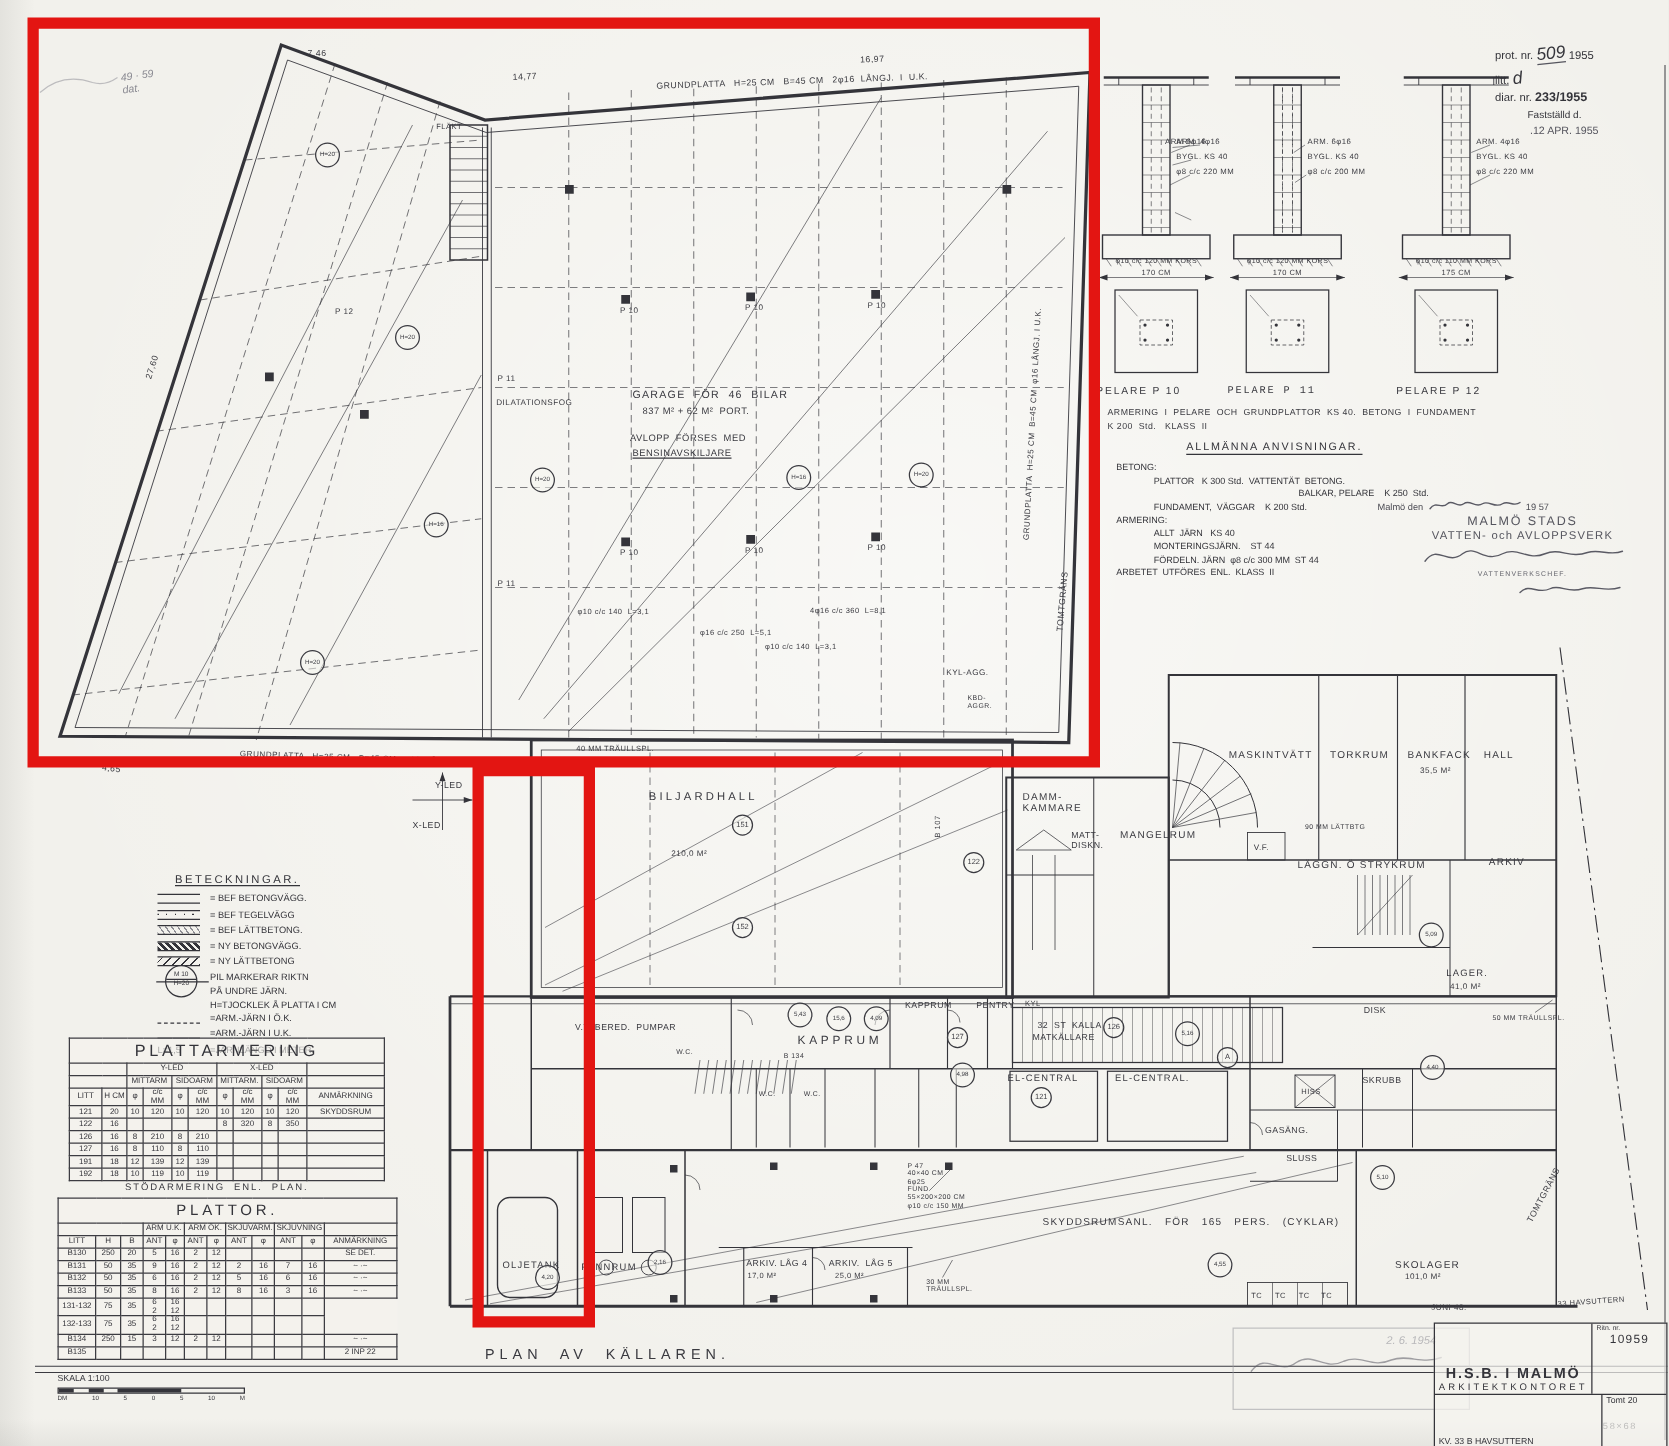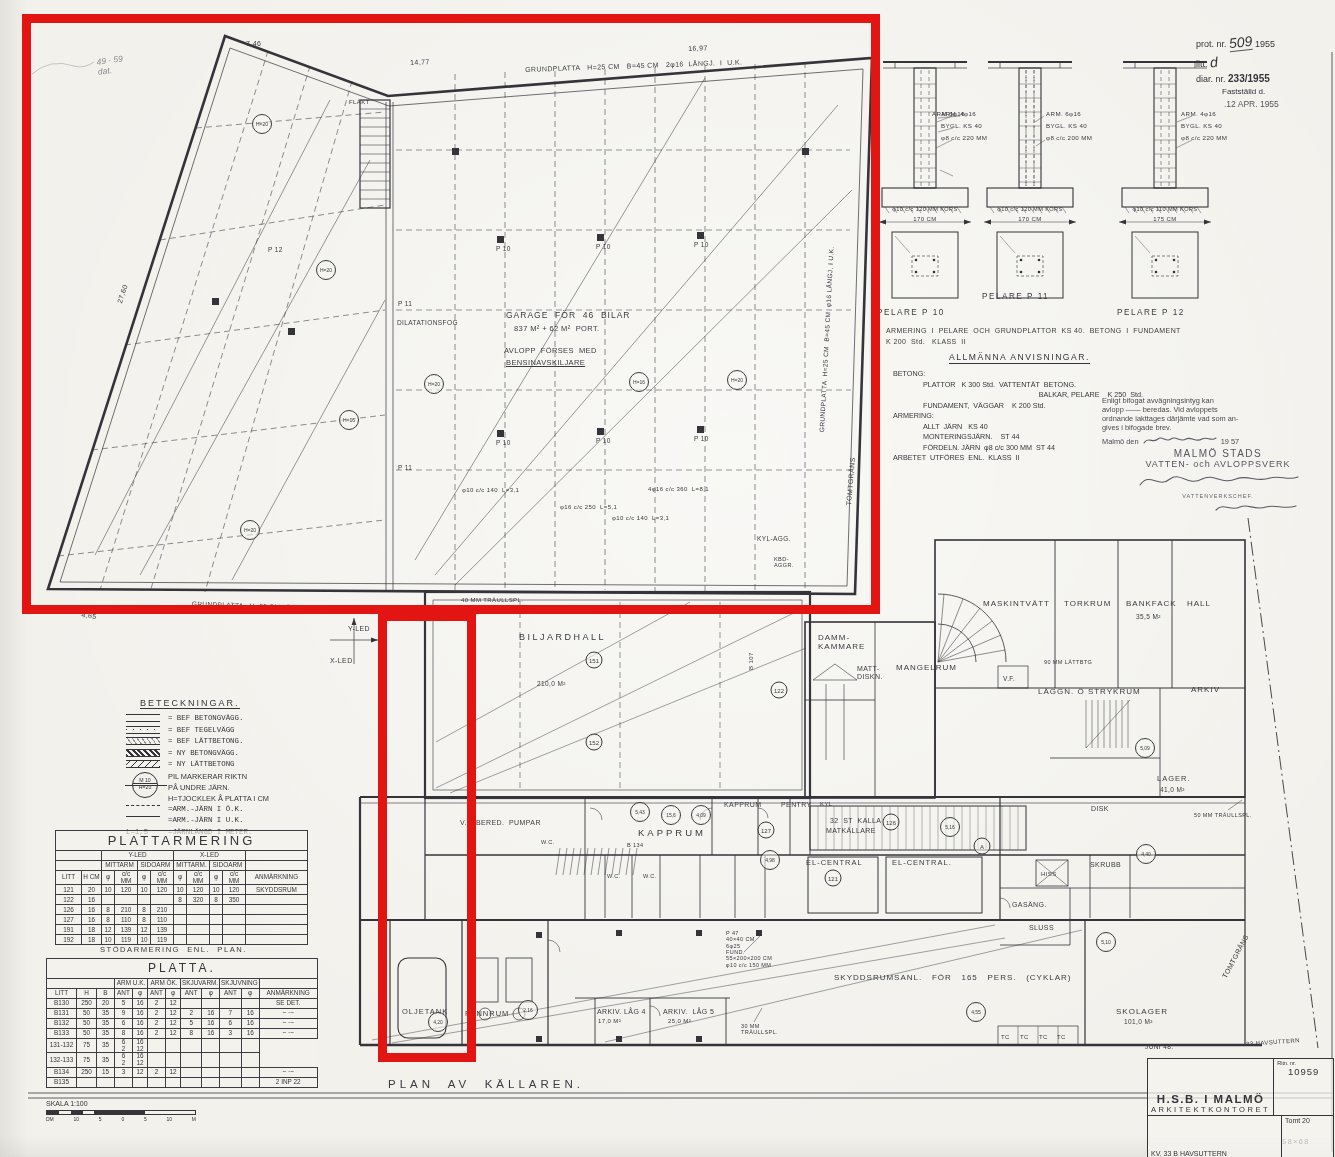--- a/index.html
+++ b/index.html
@@ -795,7 +795,7 @@
       <span class="lbl" style="left: 932px; top: 110px; font-size: 6.2px;">ARM 6φ16</span>
       <span class="lbl" style="left: 985px; top: 206px; font-size: 5.6px; width: 90px; text-align: center; white-space: normal;">φ10 c/c 120 MM  KORS</span>
       <span class="lbl" style="left: 985px; top: 216px; font-size: 6px; width: 90px; text-align: center; white-space: normal;">170 CM</span>
-      <span class="lbl" style="left: 982px; top: 292px; font-size: 8.2px; width: 96px; text-align: left; white-space: normal; letter-spacing: 1.5px;">PELARE  P 11</span>
+      <span class="lbl" style="left: 982px; top: 308px; font-size: 8.2px; width: 96px; text-align: left; white-space: normal; letter-spacing: 1.5px; font-family: Liberation Mono, monospace;">PELARE  P 11</span>
       <span class="lbl" style="left: 1181px; top: 110px; font-size: 6.2px;">ARM. 4φ16</span>
       <span class="lbl" style="left: 1181px; top: 122px; font-size: 6.2px;">BYGL. KS 40</span>
       <span class="lbl" style="left: 1181px; top: 134px; font-size: 6.2px;">φ8 c/c 220 MM</span>

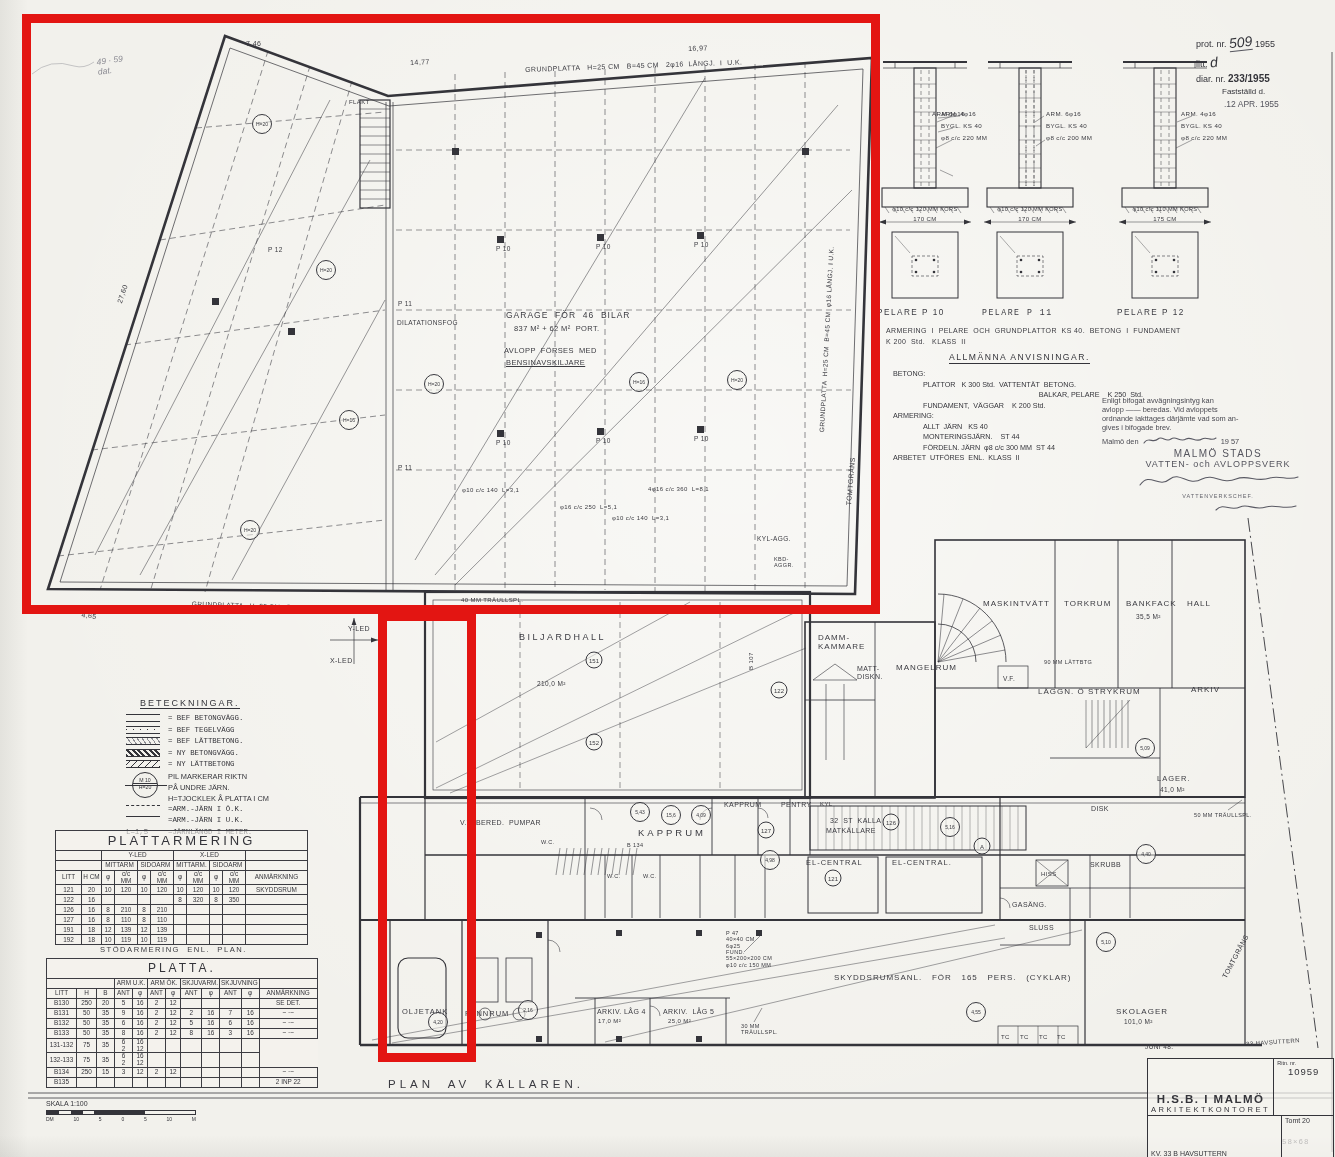--- a/index.html
+++ b/index.html
@@ -257,12 +257,6 @@
   </div>
 
   <div class="blk" id="va">
-    <div>
-        <div class="list-line">Enligt bifogat avvägningsintyg kan</div>
-        <div class="list-line">avlopp  ——  beredas.  Vid avloppets</div>
-        <div class="list-line">ordnande iakttages därjämte vad som an-</div>
-        <div class="list-line">gives i bifogade brev.</div>
-      </div>
     <div style="margin-top:2px">
       <span>Malmö den</span>
       <svg class="sig" width="78" height="12" style="vertical-align:-2px">

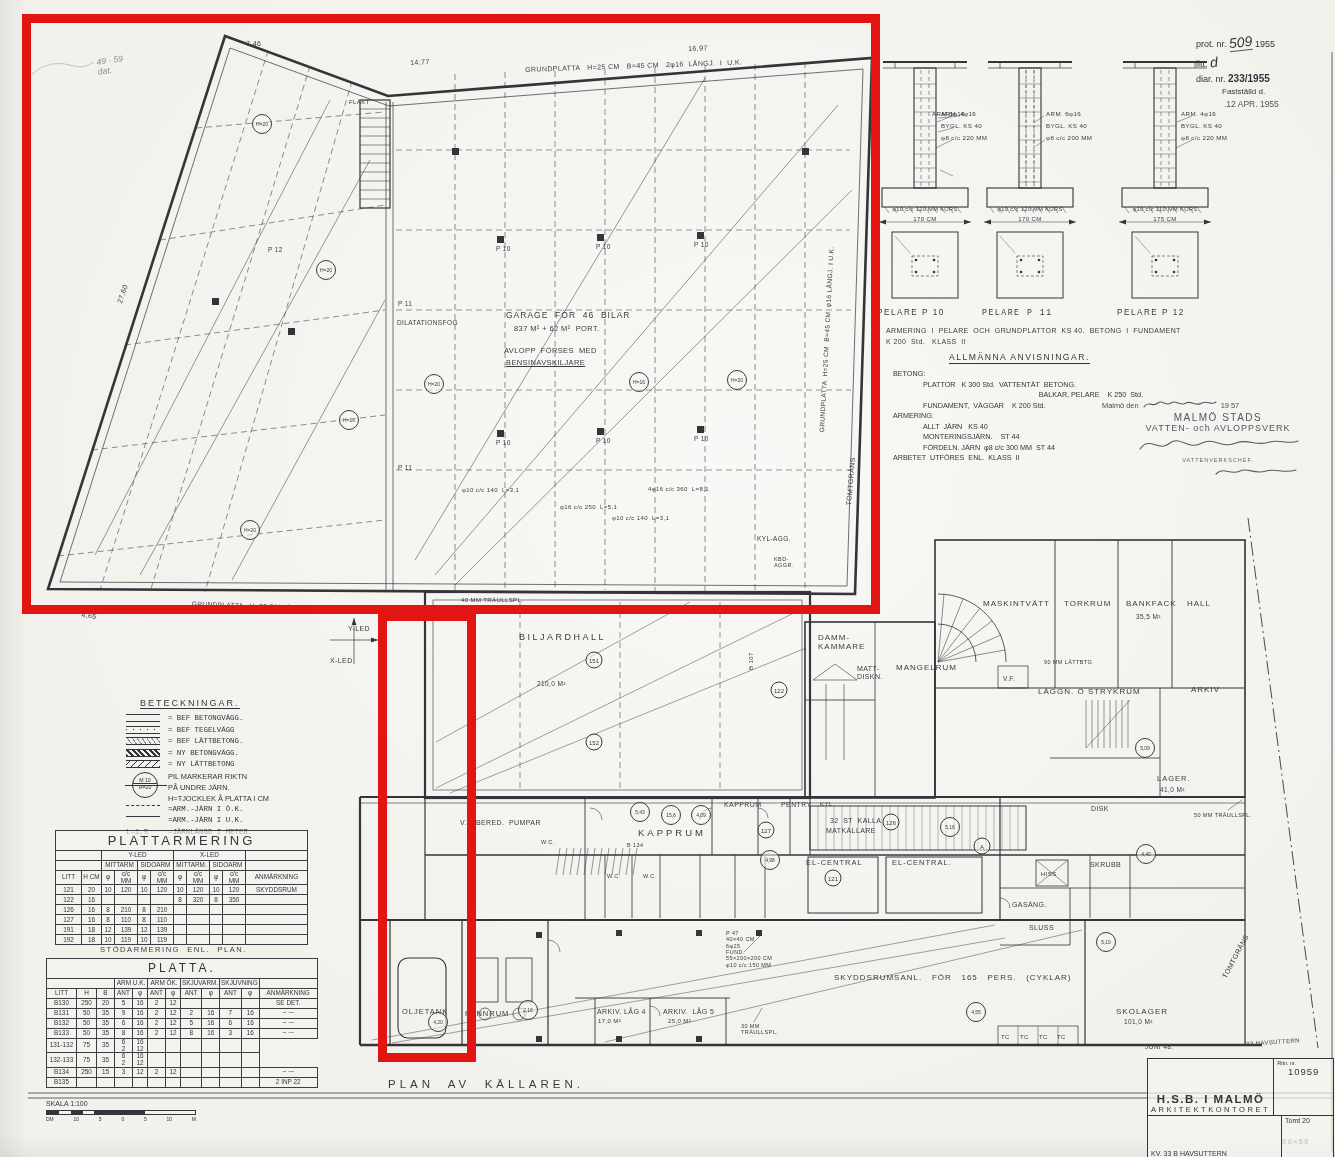--- a/index.html
+++ b/index.html
@@ -37,7 +37,7 @@
   
   #bet { left:126px; top:698px; width:230px; font-size:7.4px; }
   #bet .title { font-size:9px; letter-spacing:2px; border-bottom:1px solid #34343a; display:inline-block; margin-left:14px; margin-bottom:5px;}
-  #bet .row { display:flex; align-items:flex-start; margin-bottom:3.5px;font-family:Liberation Mono, monospace; }
+  #bet .row { display:flex; align-items:flex-end; margin-bottom:3.5px; }
   .sym { width:34px; height:8px; border-top:1.2px solid #34343a; border-bottom:1.2px solid #34343a; margin-right:8px; flex:none;}
   .sym.tegel { background:repeating-linear-gradient(90deg,#34343a 0 1px,transparent 1px 7px); background-size:100% 1px; background-position:center; background-repeat:repeat-x;}
   .sym.beflatt { background:repeating-linear-gradient(55deg,#8e8e94 0 1px,transparent 1px 4px); }

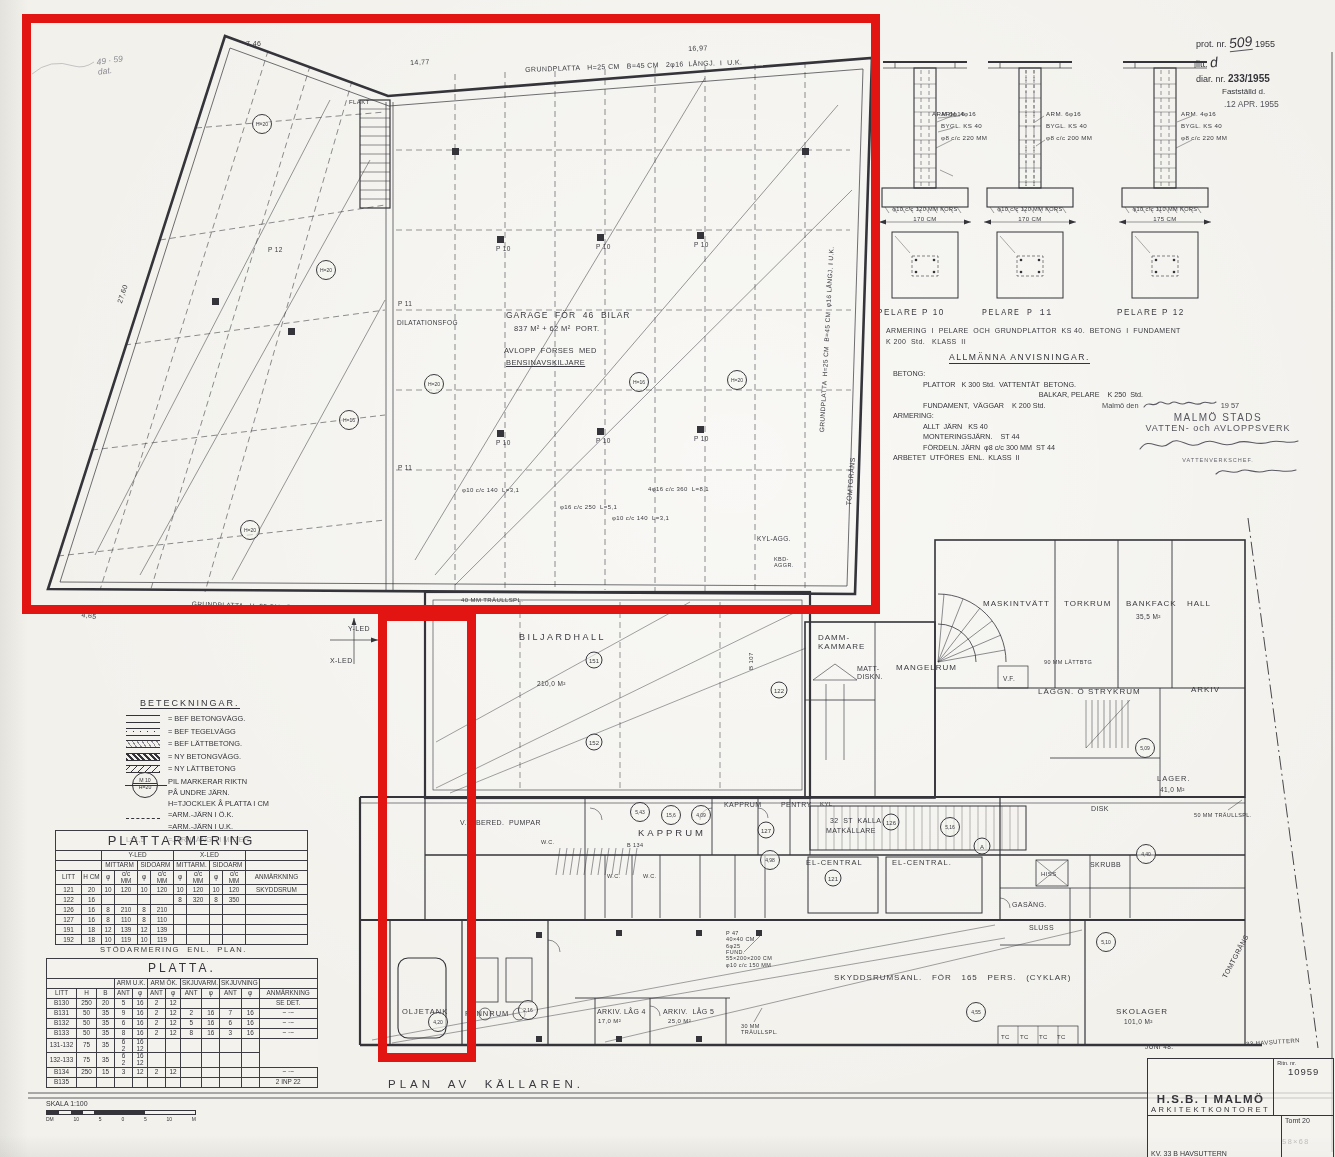--- a/index.html
+++ b/index.html
@@ -438,7 +438,7 @@
   <table class="blk" id="balk">
     <thead>
       <tr>
-          <th colspan="12" class="tbl-title">PLATTA.</th>
+          <th colspan="12" class="tbl-title">PLATTOR.</th>
         </tr>
       <tr>
         <th colspan="3"></th>

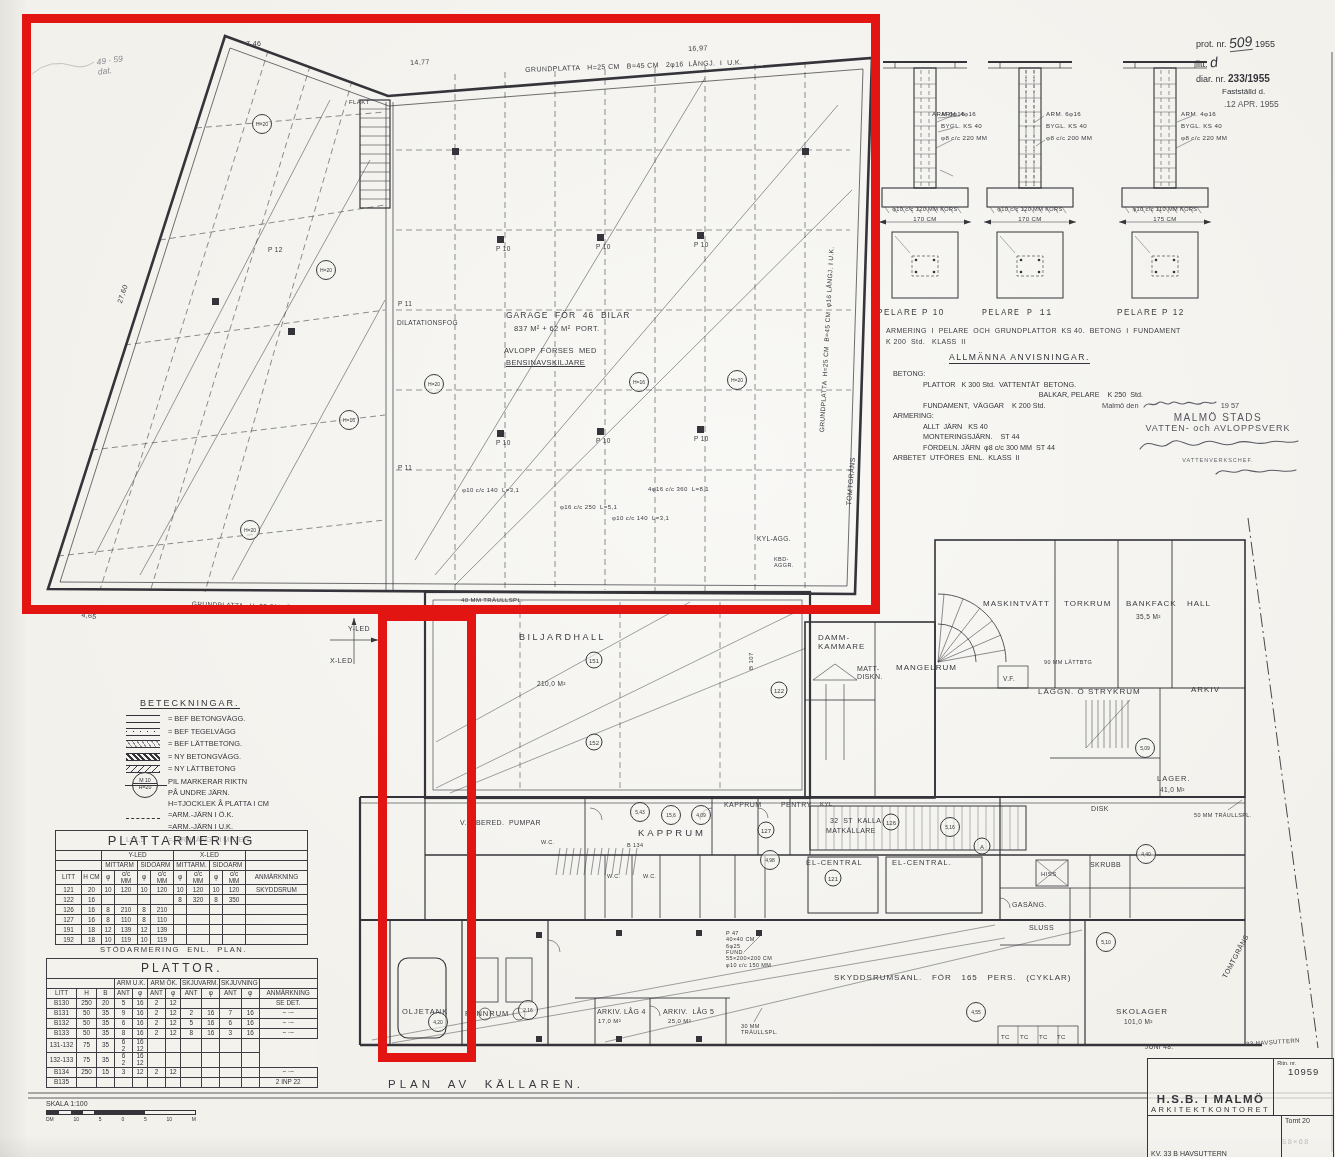--- a/index.html
+++ b/index.html
@@ -602,6 +602,12 @@
     </div>
   </div>
 
+  <div class="blk stamp" id="stamp-r">
+    <div class="dt">2. 6. 1954</div>
+    <svg class="sig" width="170" height="30">
+      <path d="M8,20 C20,4 30,24 44,13 C58,4 66,20 82,12 C96,6 104,18 120,11 C134,6 144,15 160,9"></path>
+    </svg>
+  </div>
 
   <div class="blk" id="tblock">
     <div class="r">

